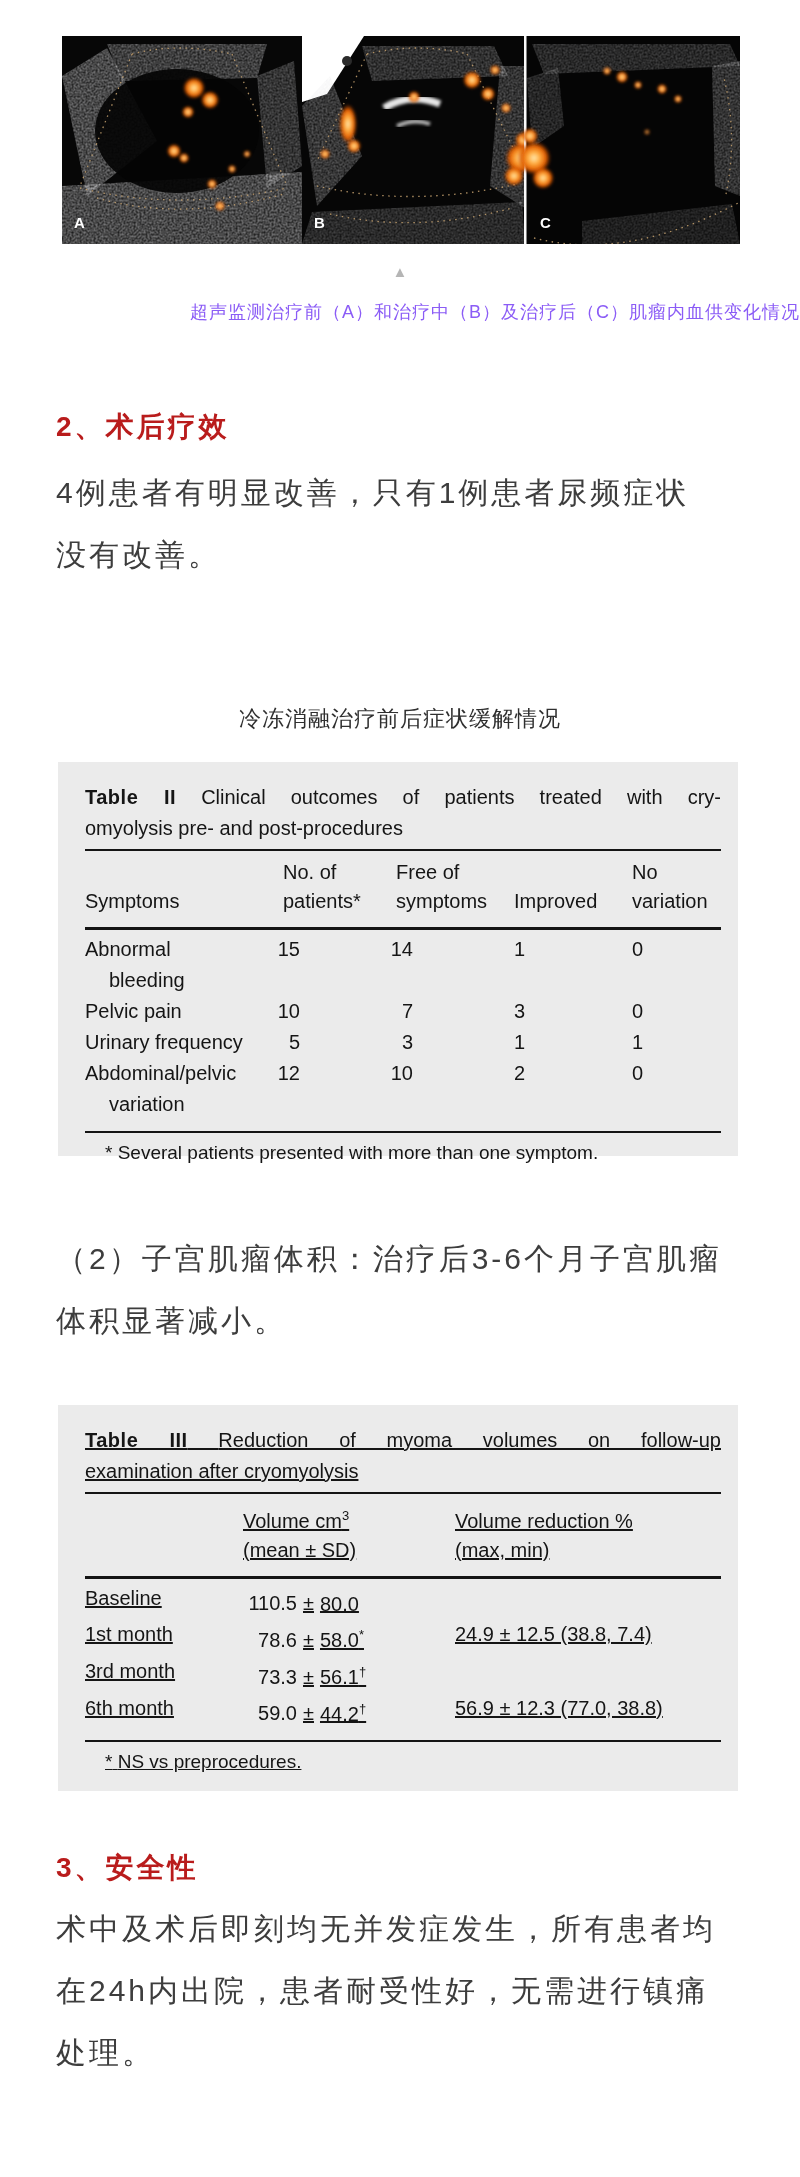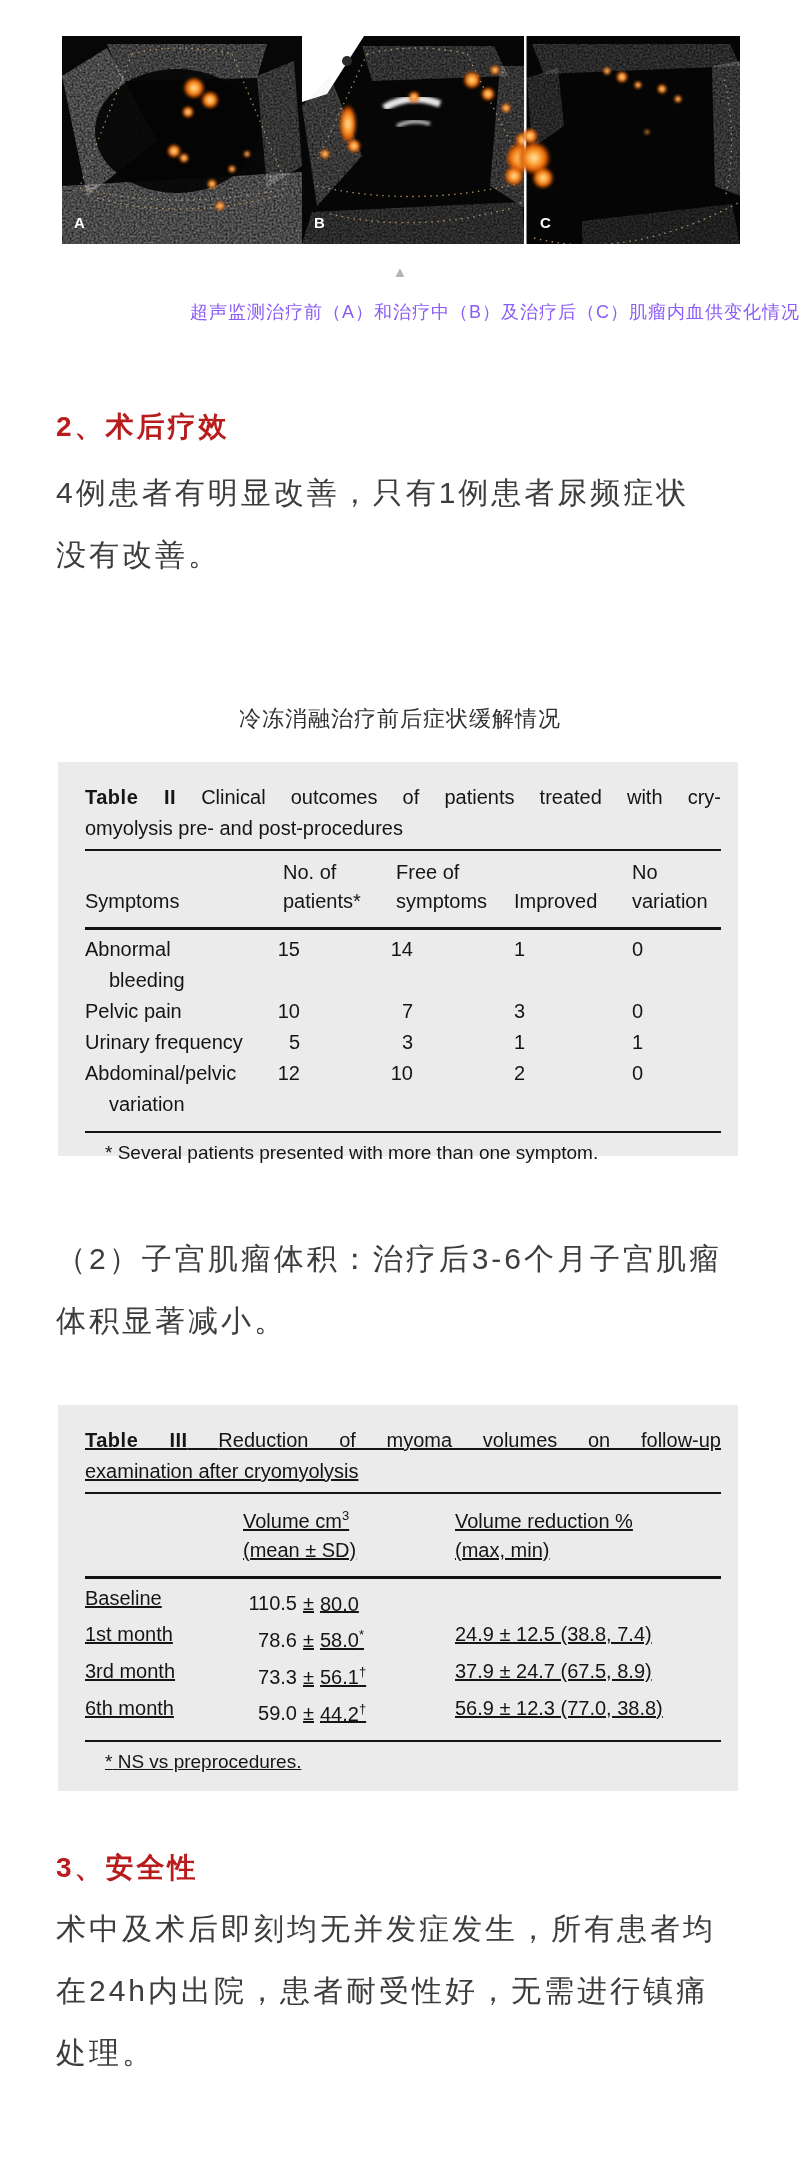--- a/index.html
+++ b/index.html
@@ -274,7 +274,6 @@
     <div class="grid3 trow">
       <div>3rd month</div>
       <div><span class="v1">73.3</span><span class="pm">±</span><span>56.1</span><sup>†</sup></div>
-      <div>37.9 ± 24.7 (67.5, 8.9)</div>
     </div>
     <div class="grid3 trow">
       <div>6th month</div>

